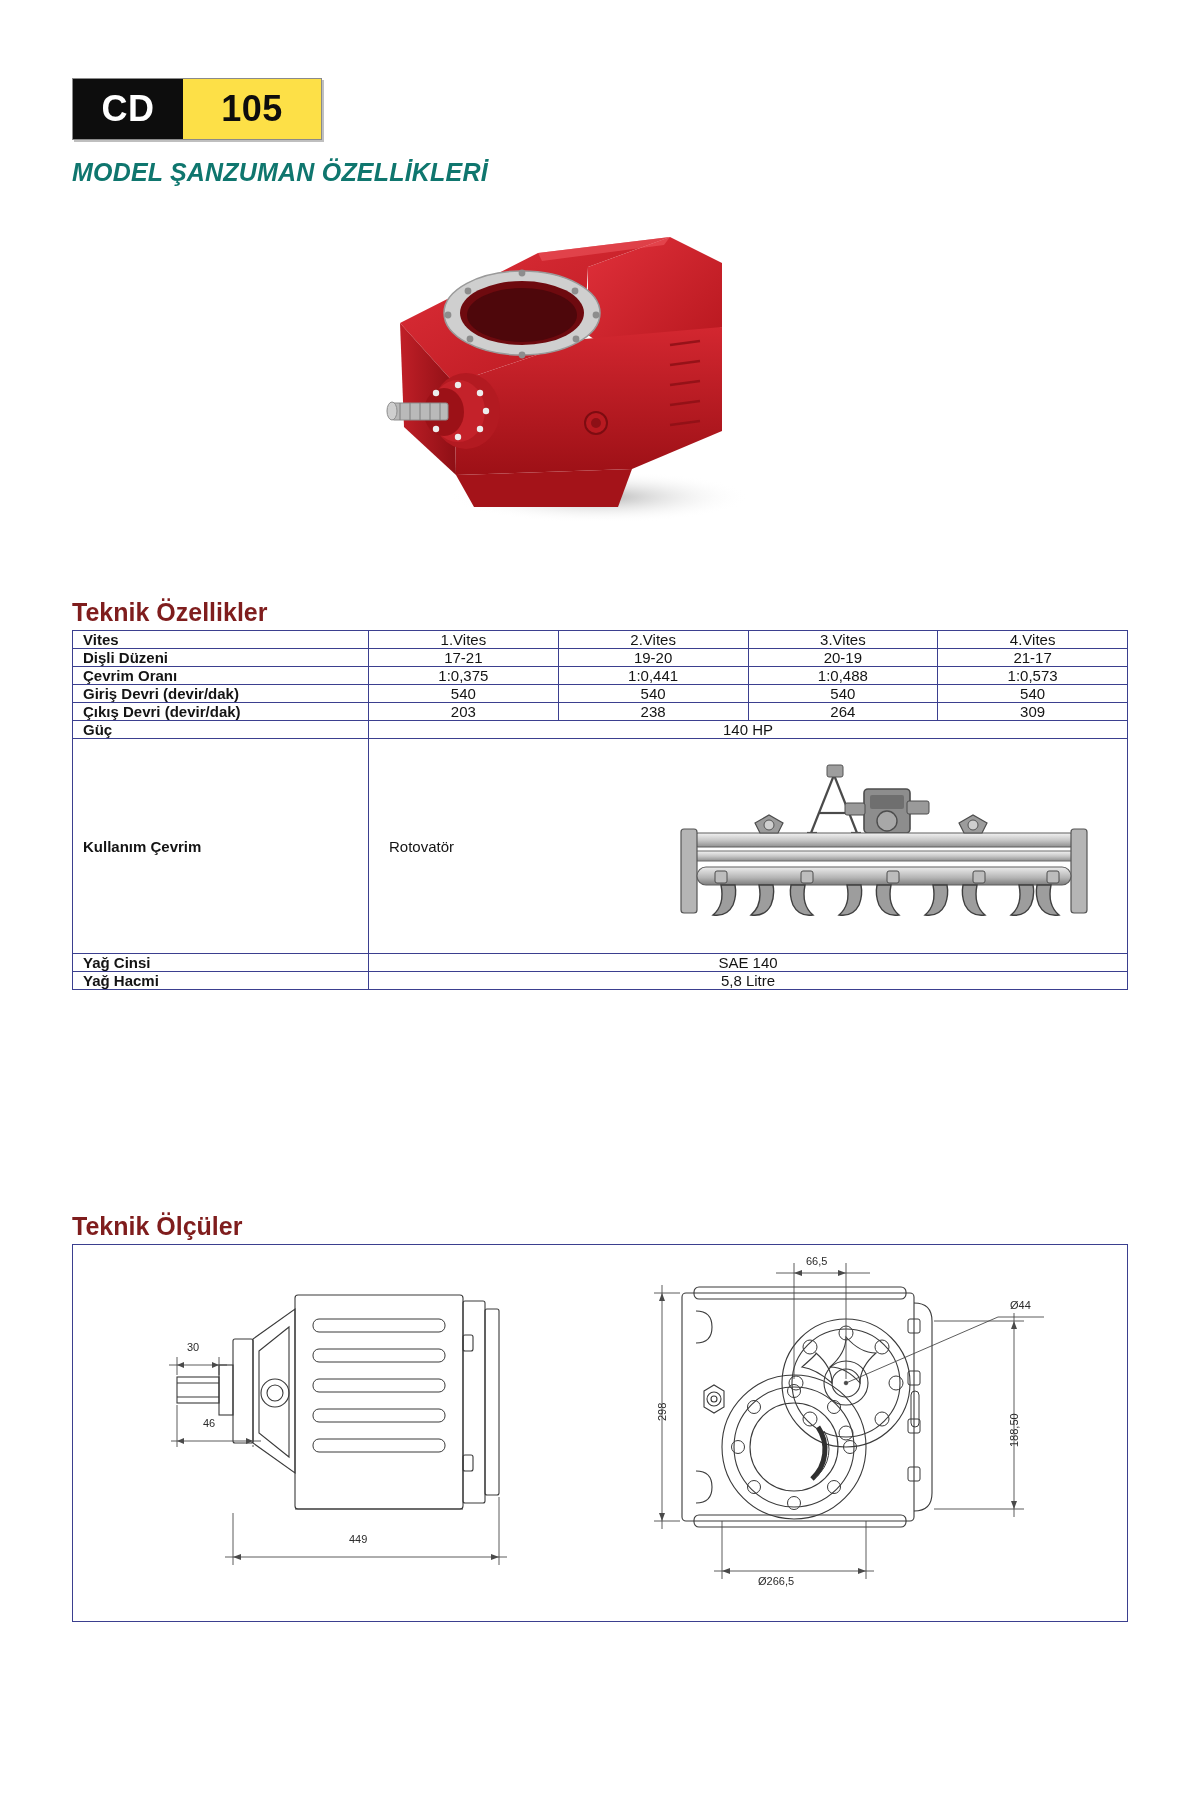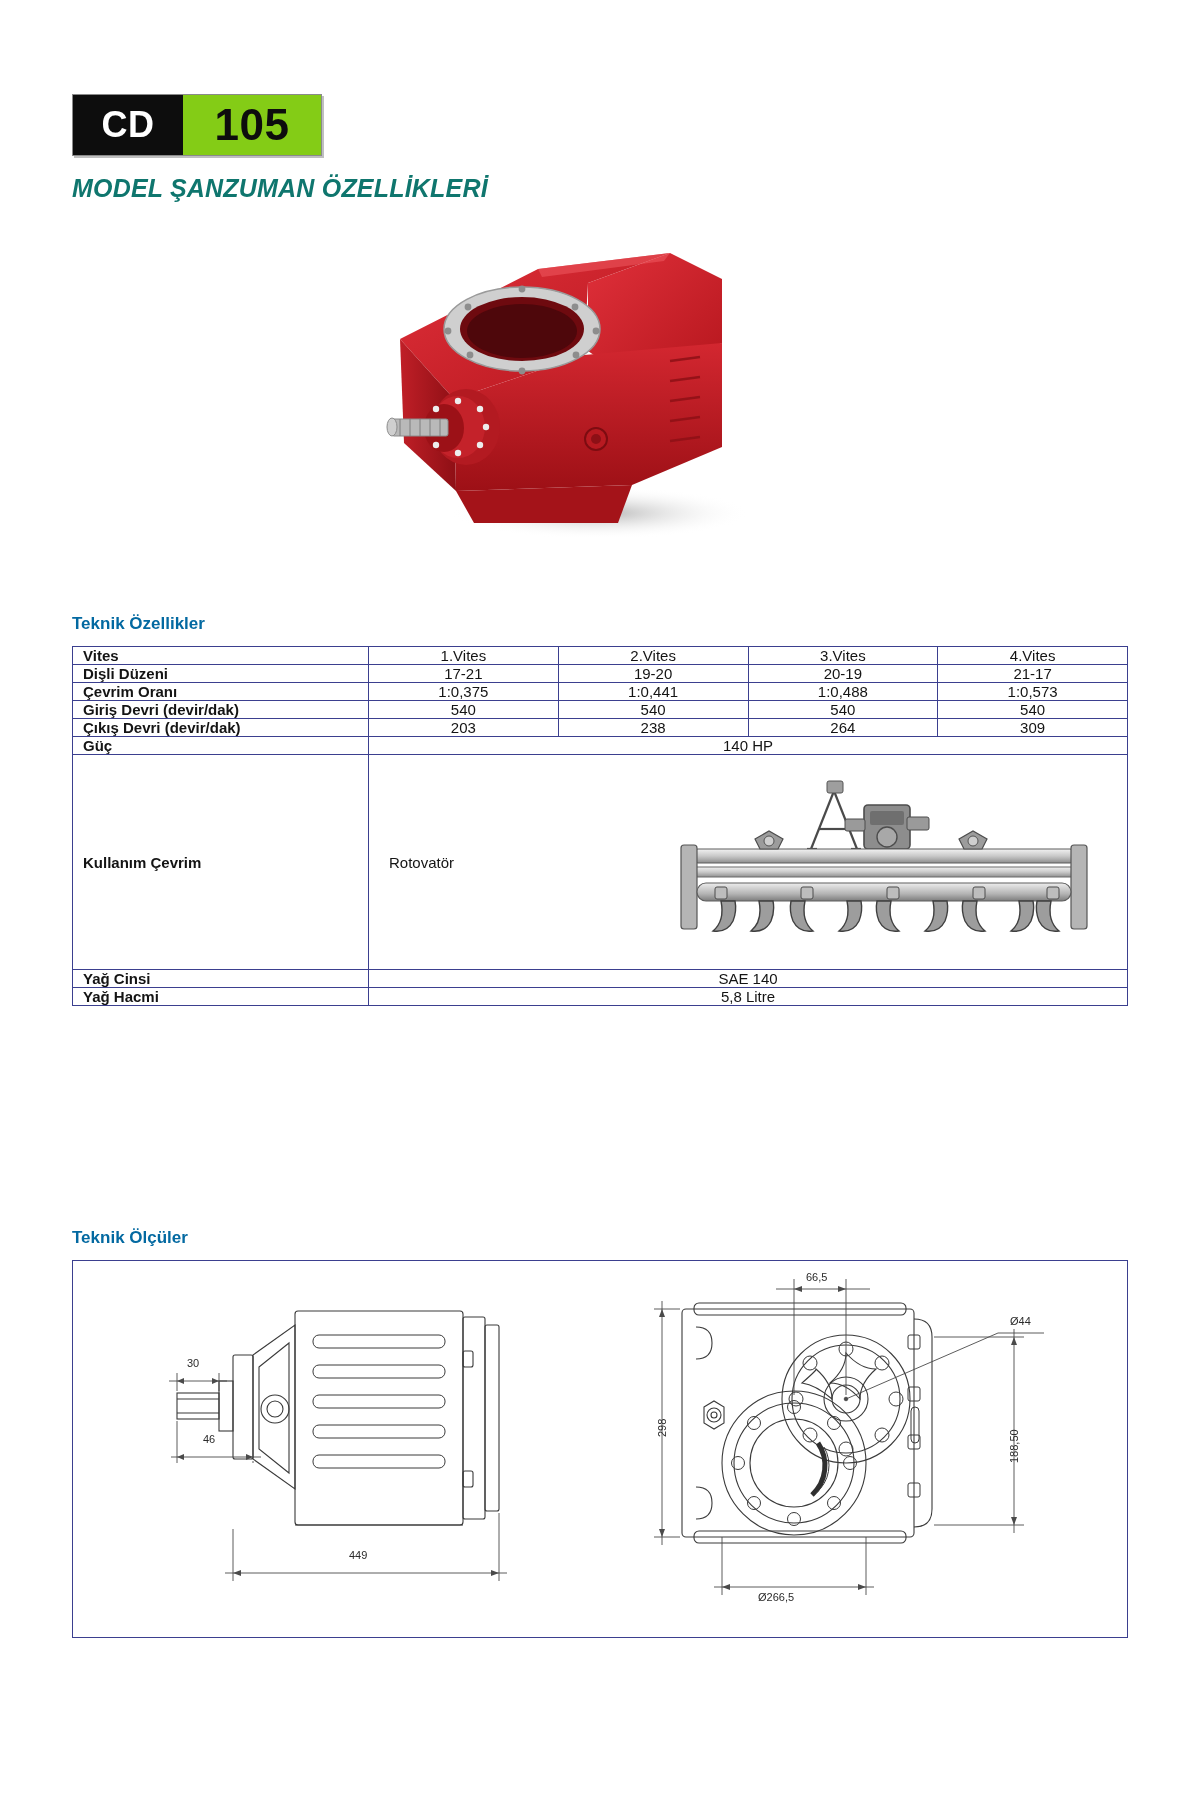--- a/index.html
+++ b/index.html
@@ -12,7 +12,7 @@
     position:relative;
     overflow:hidden;
   }
-  .page { position:absolute; inset:0; padding:4px;margin-top:16px; }
+  .page { position:absolute; inset:0; padding:4px; }
 
   
   .header { position:absolute; left:72px; top:78px; }

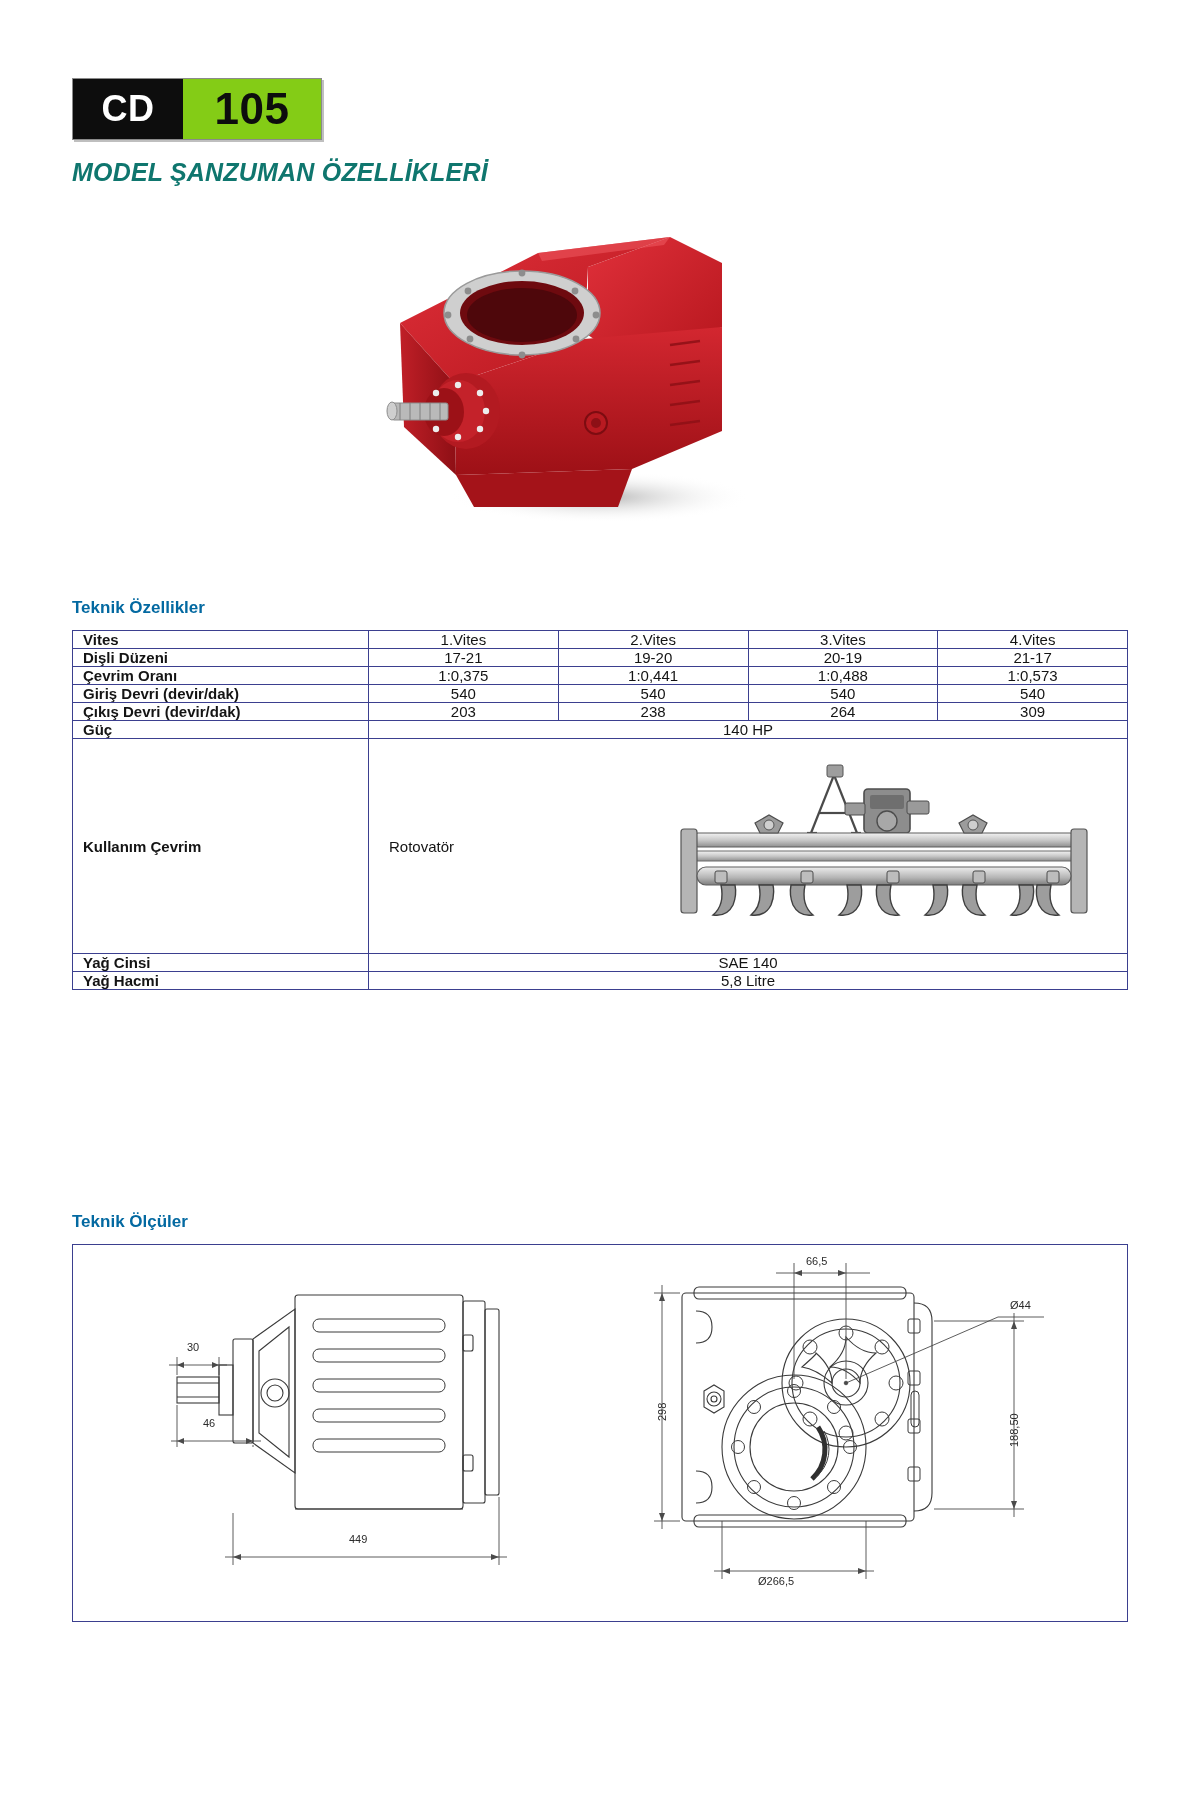--- a/index.html
+++ b/index.html
@@ -29,10 +29,10 @@
     font-size:36px; font-weight:bold; letter-spacing:.5px;
   }
   .badge-num {
-    background:#84cc16; color:#0d0d0d;
+    background:#fde047; color:#0d0d0d;
     flex:1 1 auto;
     display:flex; align-items:center; justify-content:center;
-    font-size:44px; font-weight:bold; letter-spacing:.5px;
+    font-size:36px; font-weight:bold; letter-spacing:.5px;
   }
   .subtitle {
     margin-top:18px;

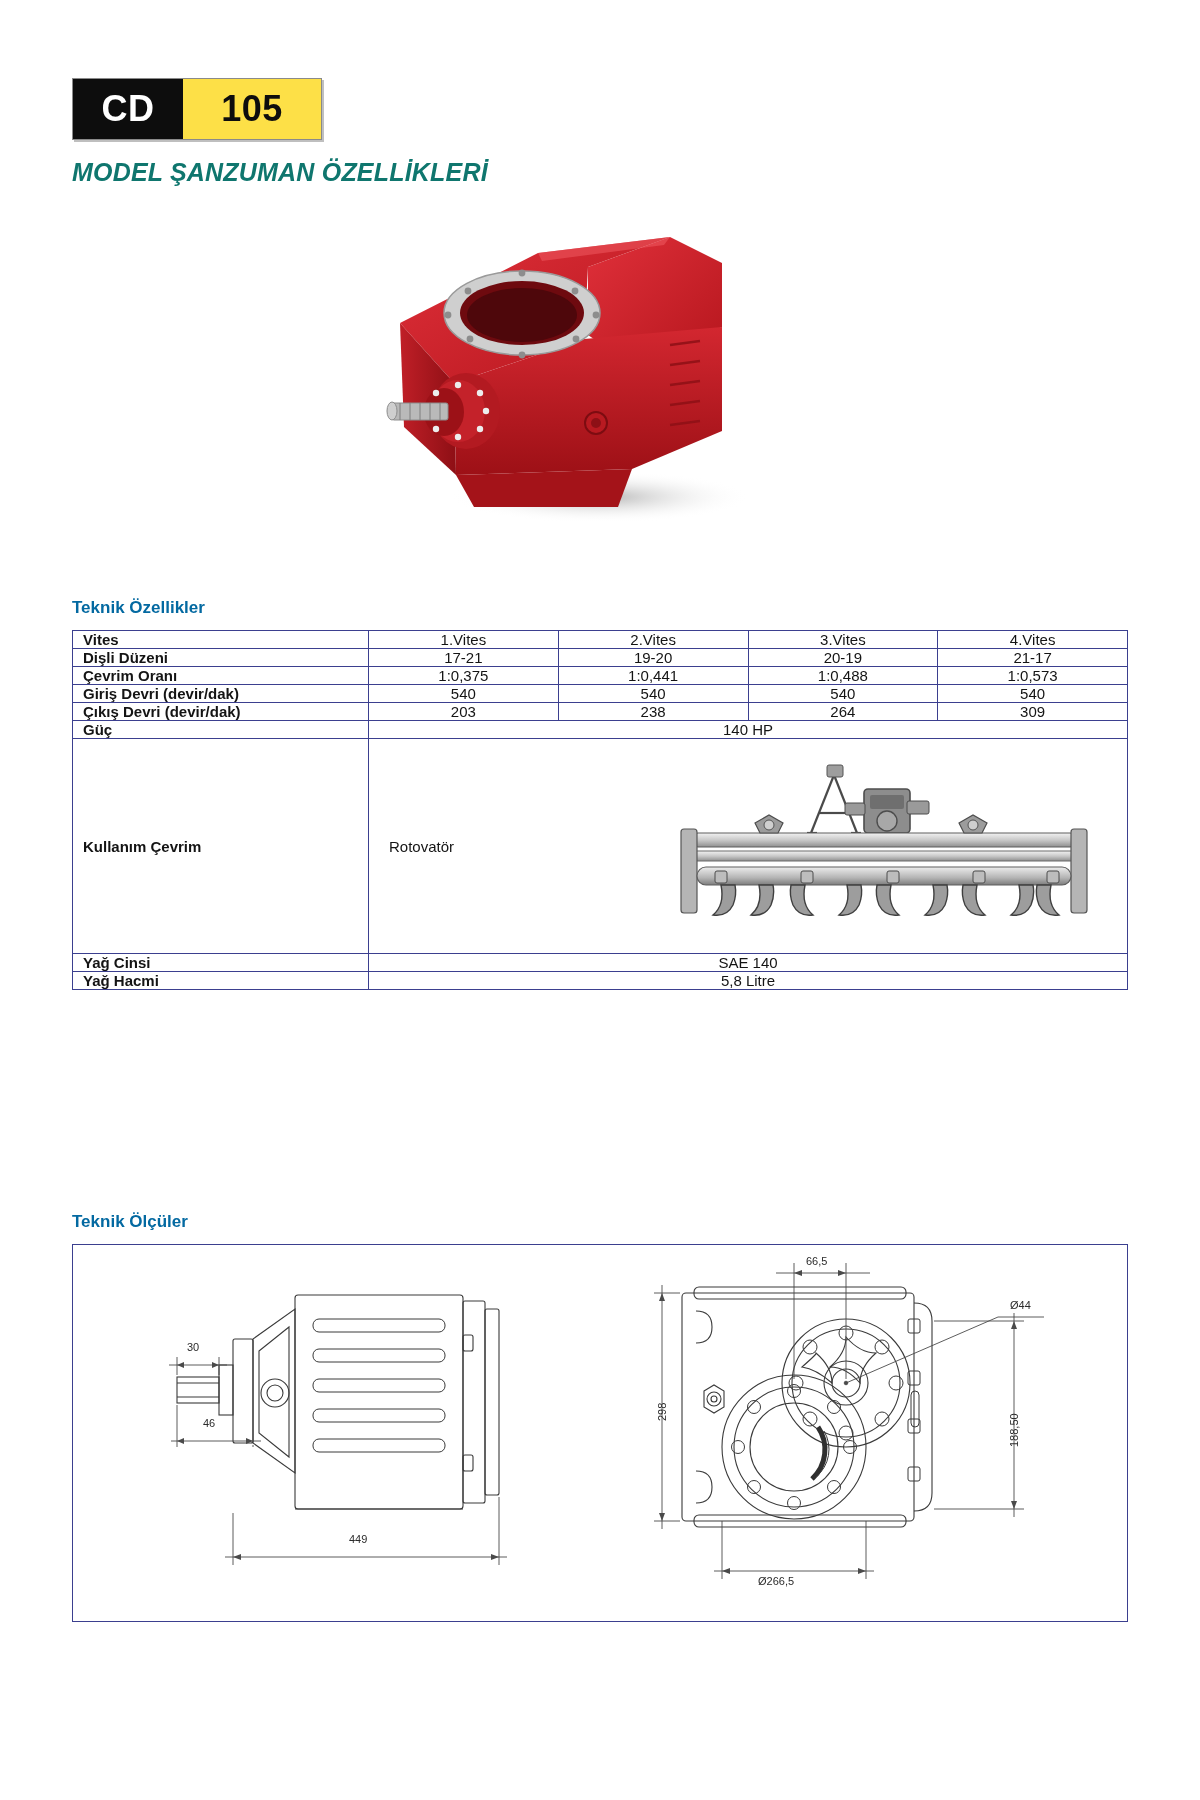--- a/index.html
+++ b/index.html
@@ -50,7 +50,7 @@
   
   .section-title {
     position:absolute;
-    font-size:17px; font-weight:bold; color:#0369a1;
+    font-size:25px; font-weight:bold; color:#7f1d1d;
   }
   #sec-spec { left:72px; top:598px; }
   #sec-dims { left:72px; top:1212px; }

